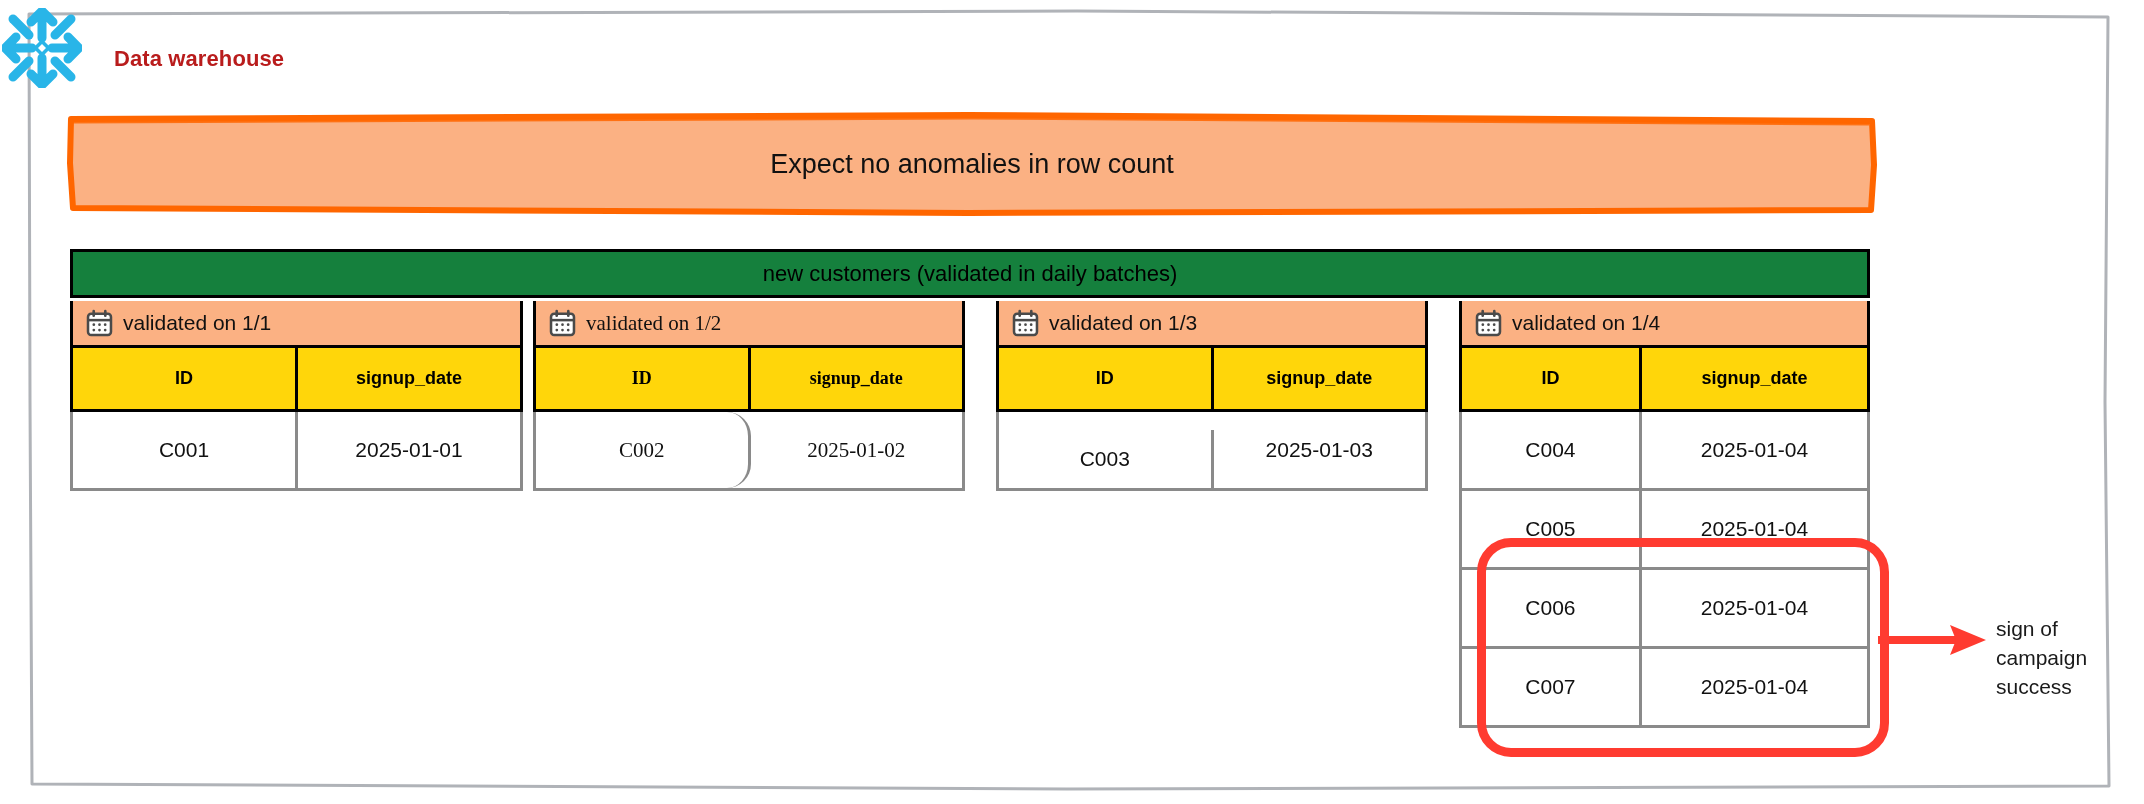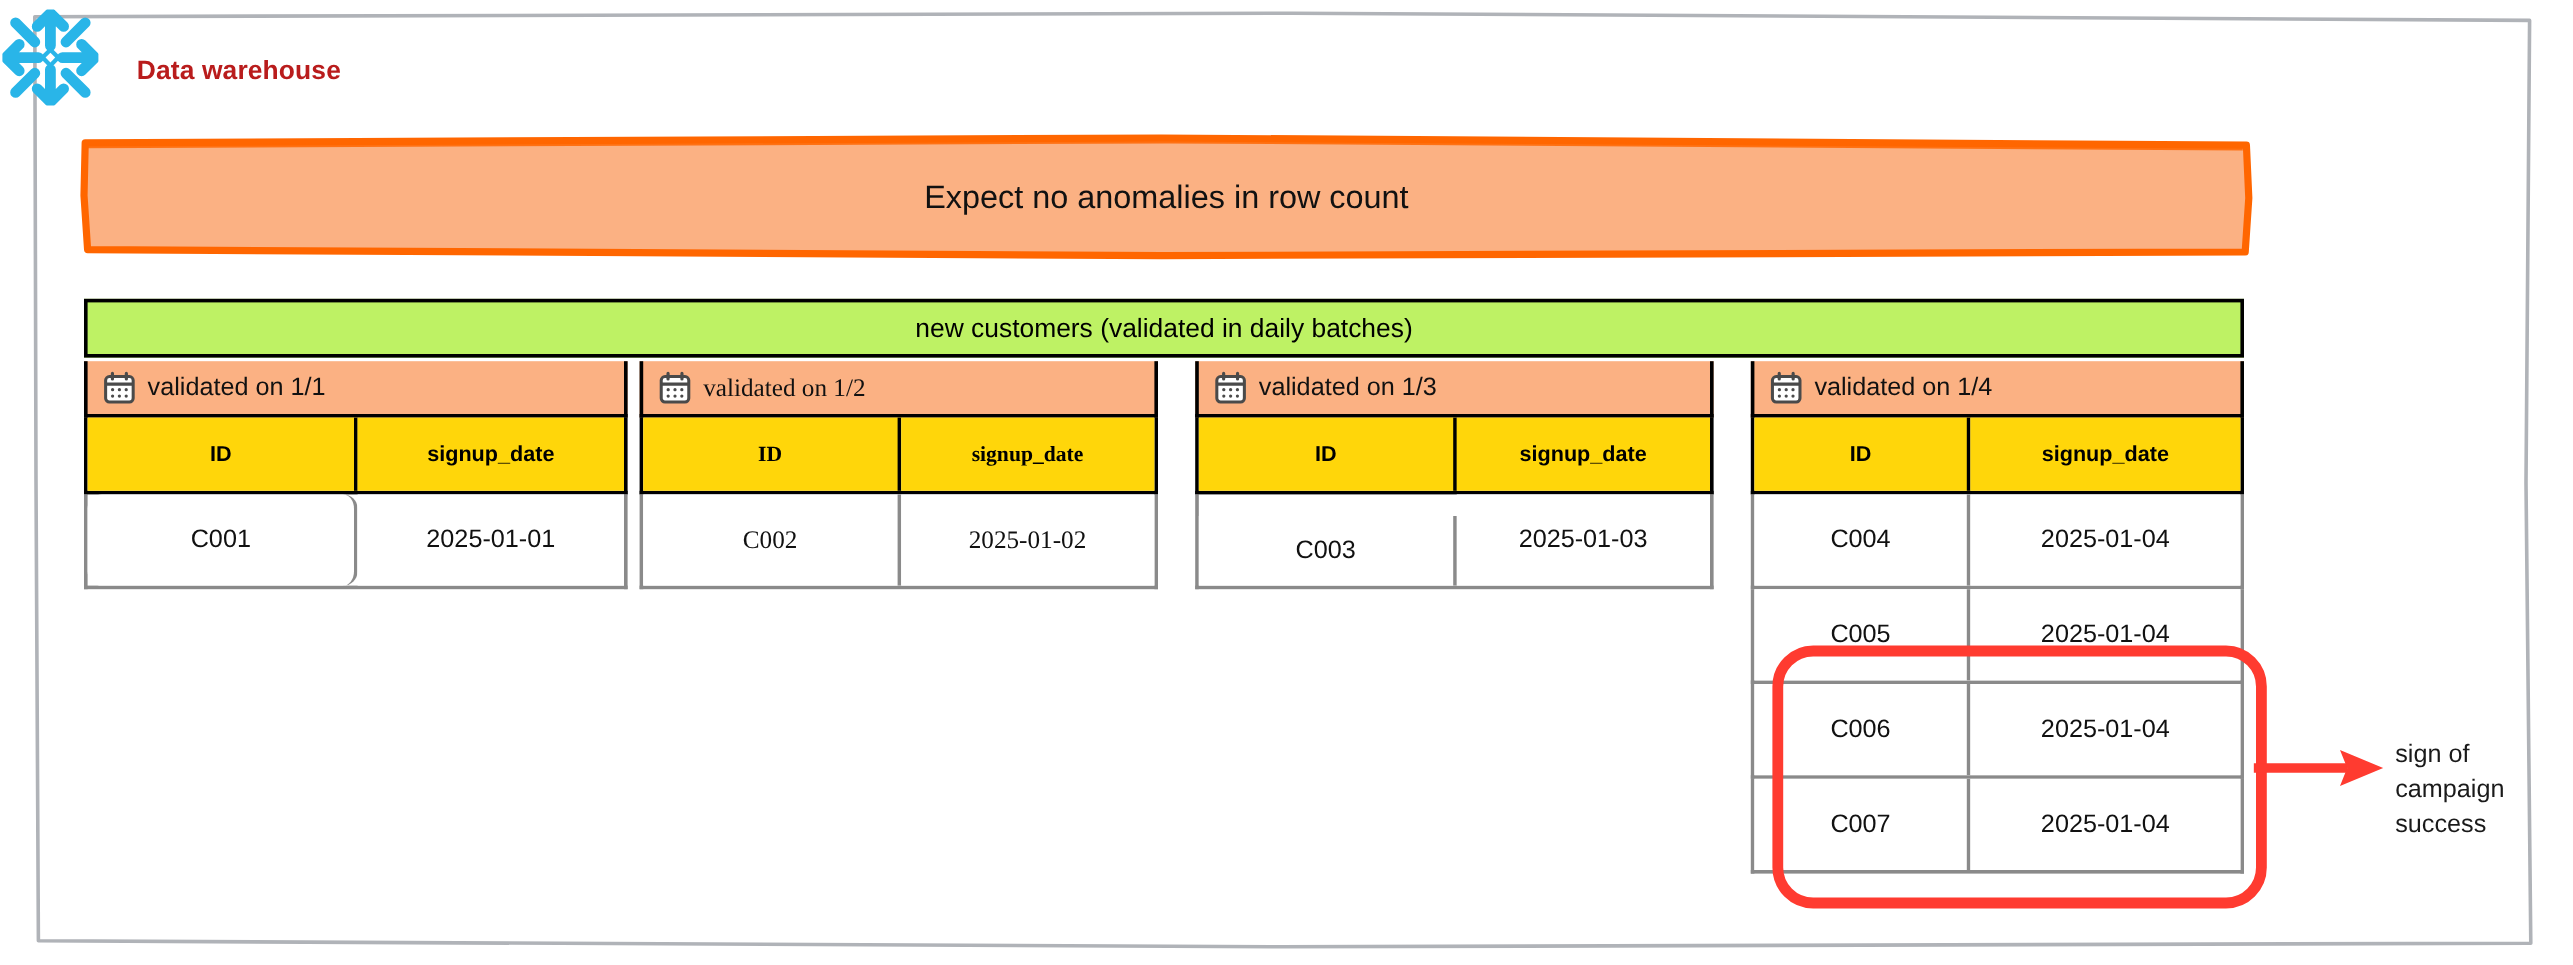--- a/index.html
+++ b/index.html
@@ -23,7 +23,7 @@
                 font-size:27px;color:#111111;z-index:2;}
 
   
-  .tbl-title{position:absolute;left:70px;top:249px;width:1800px;height:49px;background:#bef264;border:3px solid #000;
+  .tbl-title{position:absolute;left:70px;top:249px;width:1800px;height:49px;background:#15803d;border:3px solid #000;
              box-sizing:border-box;display:flex;align-items:center;justify-content:center;font-size:22px;color:#000;}
 
   

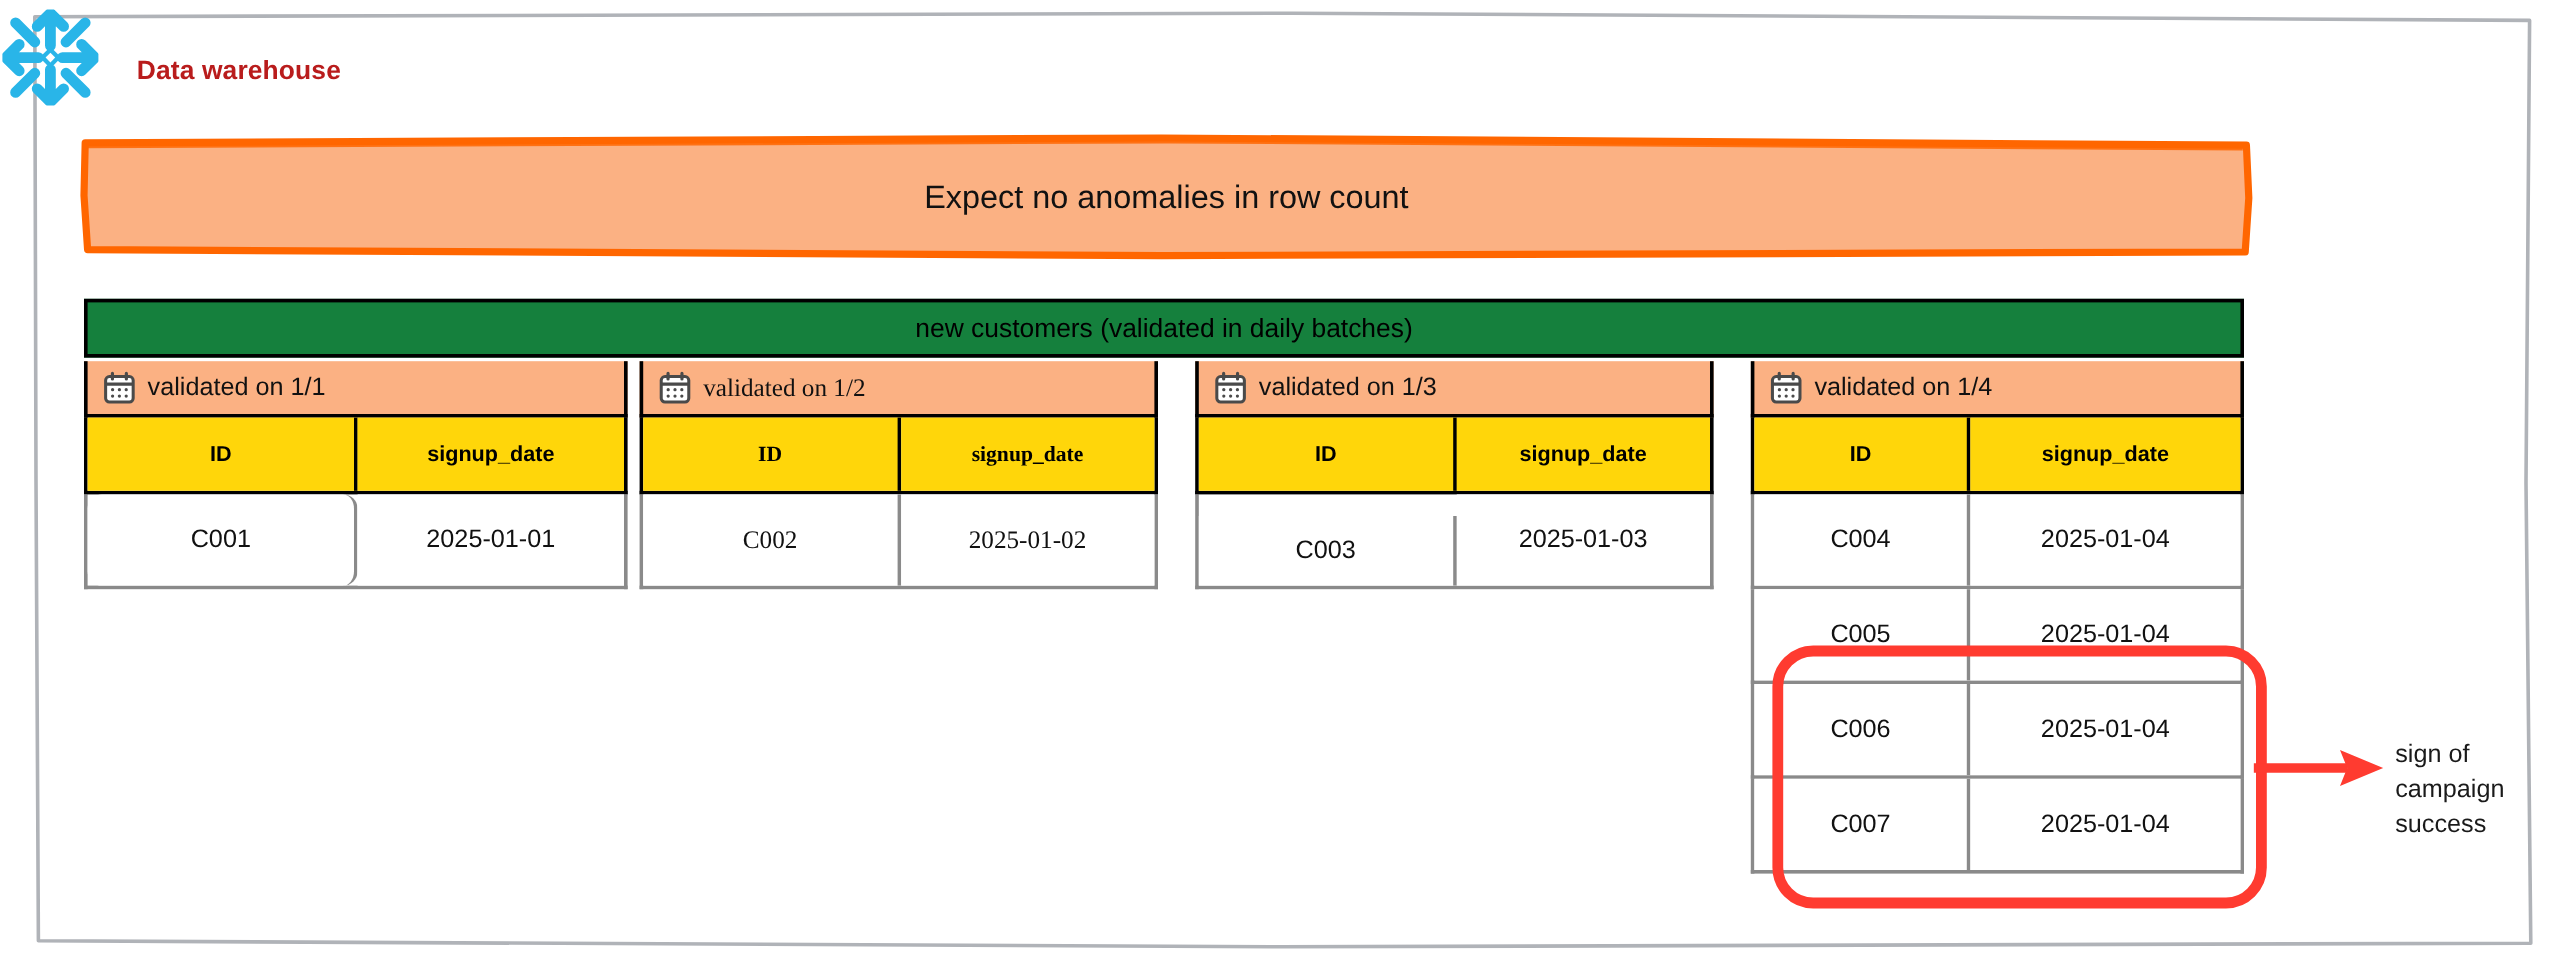--- a/index.html
+++ b/index.html
@@ -123,7 +123,7 @@
       <div class="hdr-cell" style="width:50%;">signup_date</div>
     </div>
     <div class="data-row">
-      <div class="data-cell c1" style="width:50%;border-radius:12px;">C001</div>
+      <div class="data-cell c1" style="width:50%;">C001</div>
       <div class="data-cell" style="width:50%;">2025-01-01</div>
     </div>
   </div>

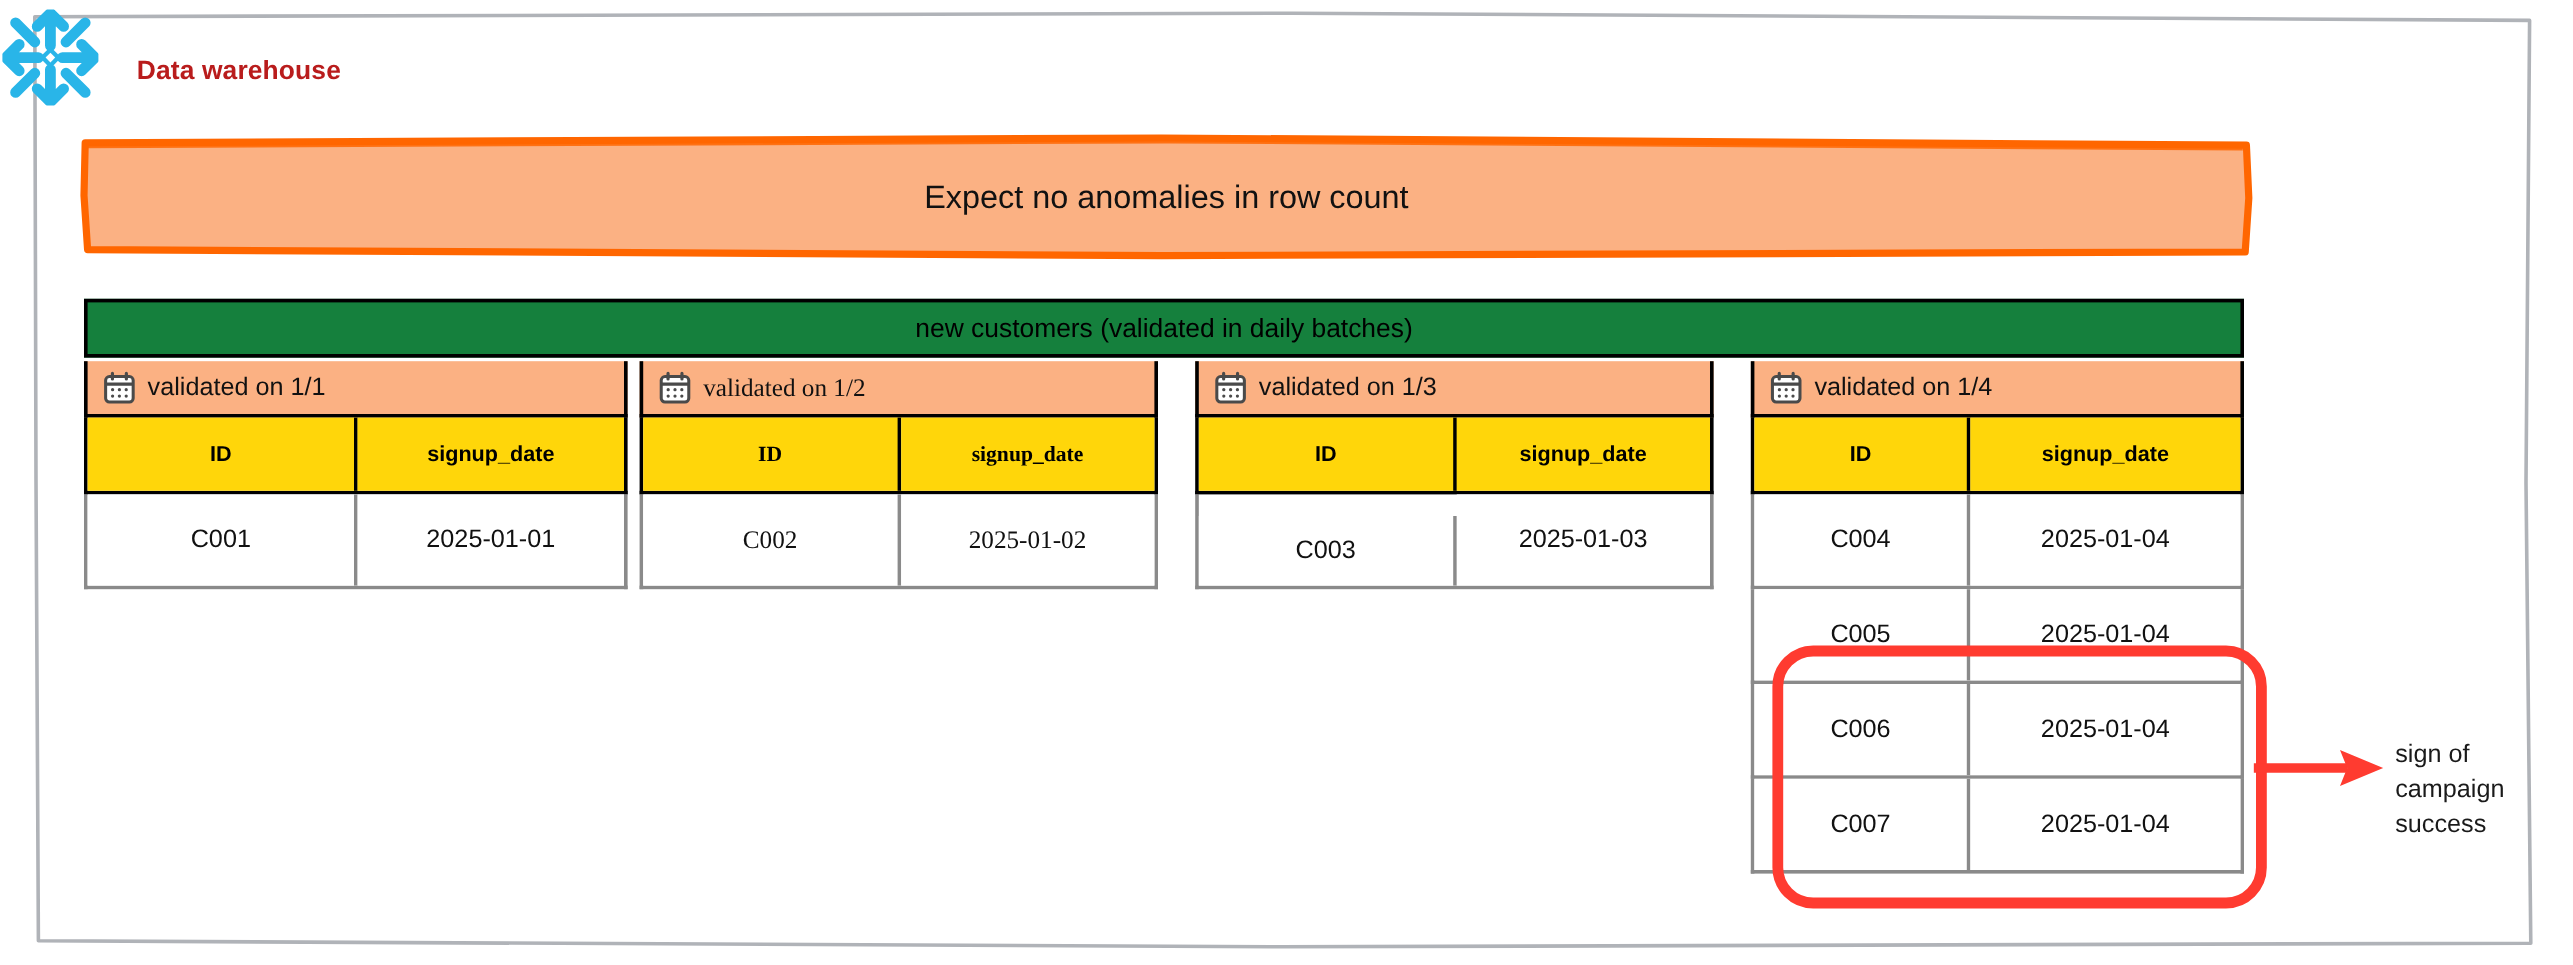--- a/index.html
+++ b/index.html
@@ -150,7 +150,7 @@
       <div class="hdr-cell" style="width:50%;">signup_date</div>
     </div>
     <div class="data-row">
-      <div class="data-cell c1" style="width:50%;">C002</div>
+      <div class="data-cell c1" style="width:50%;border-radius:24px;">C002</div>
       <div class="data-cell" style="width:50%;">2025-01-02</div>
     </div>
   </div>

